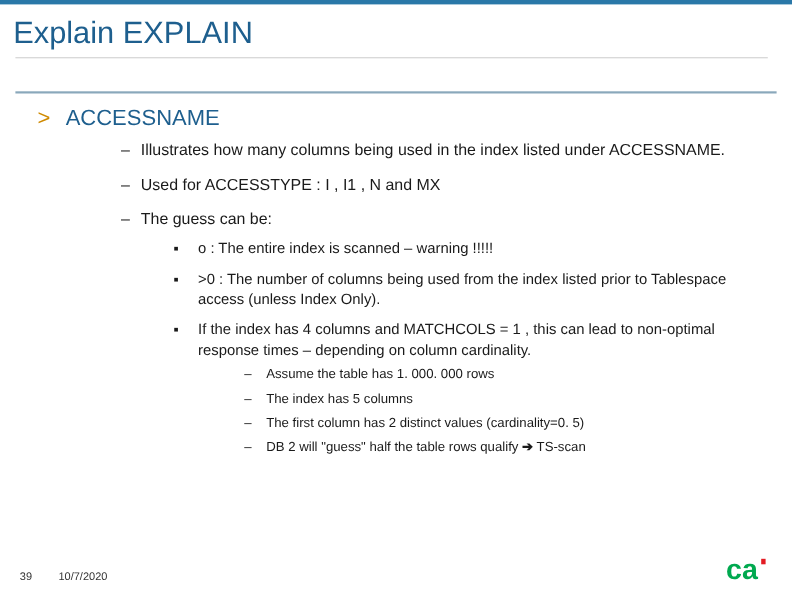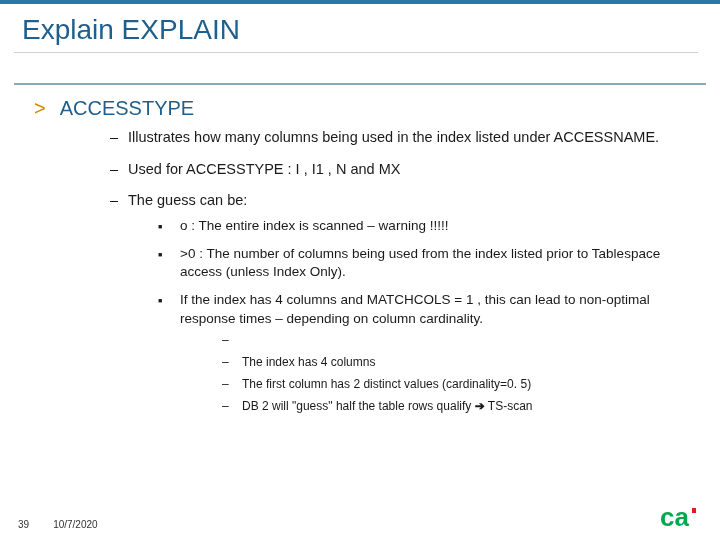--- a/index.html
+++ b/index.html
@@ -5,7 +5,7 @@
   * { box-sizing: border-box; margin: 0; padding: 0; }
   html, body { width: 720px; height: 540px; font-family: Verdana, Arial, sans-serif; background: #fff; color: #1a1a1a; overflow: hidden; }
   .slide { position: relative; width: 720px; height: 540px; border-top: 4px solid #2a78a8; background: #fff; }
-  .title { font-size: 28px; color: #1e5f8e; padding: 10px 0 6px 22px; font-weight: 400; }
+  .title { font-size: 28px; color: #1e5f8e; padding: 10px 0 6px 12px; font-weight: 400; }
   .rule1 { border: none; border-top: 1px solid #d0d0d0; margin: 0 22px 0 14px; }
   .rule2 { border: none; border-top: 2px solid #8aa8bb; margin: 30px 14px 0 14px; }
   .content { padding: 12px 22px 0 34px; }

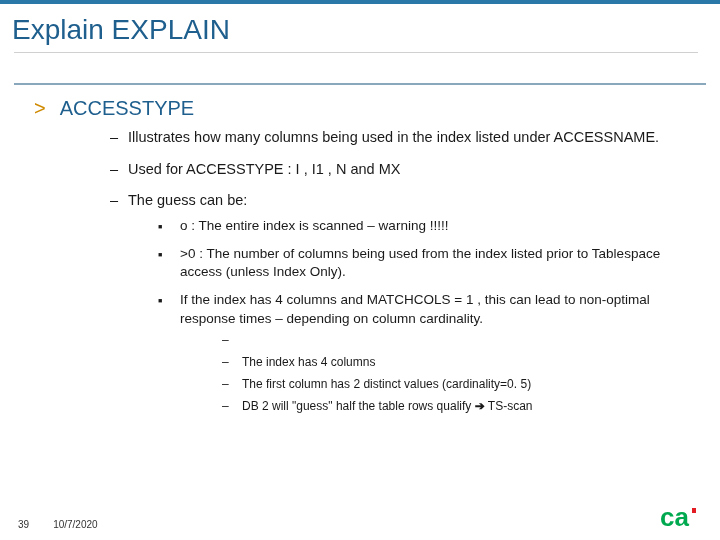--- a/index.html
+++ b/index.html
@@ -36,7 +36,7 @@
   <div class="content">
     <div class="row-l1">
       <span class="gt">&gt;</span>
-      <span class="l1-text">ACCESSTYPE</span>
+      <span class="l1-text">ACCESSNAME</span>
     </div>
 
     <div class="dash-list">

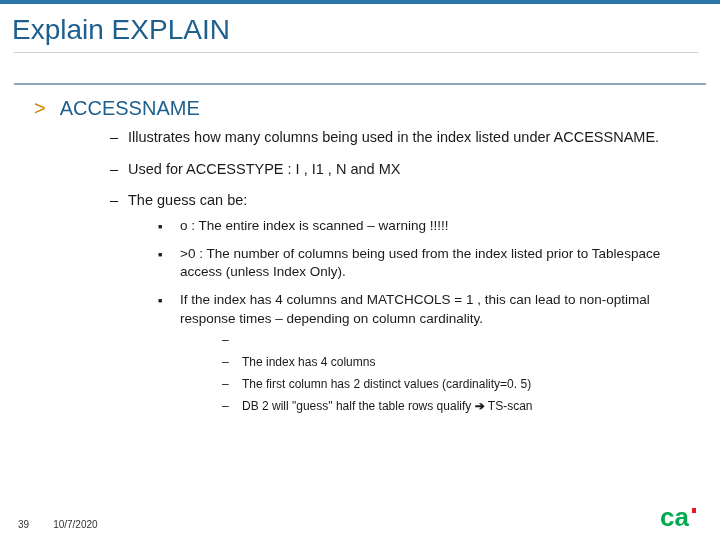--- a/index.html
+++ b/index.html
@@ -69,6 +69,7 @@
             <div class="sub-dash-list">
               <div class="row-sub">
                 <span class="sub-dash">–</span>
+                <span>Assume the table has 1. 000. 000 rows</span>
               </div>
               <div class="row-sub">
                 <span class="sub-dash">–</span>

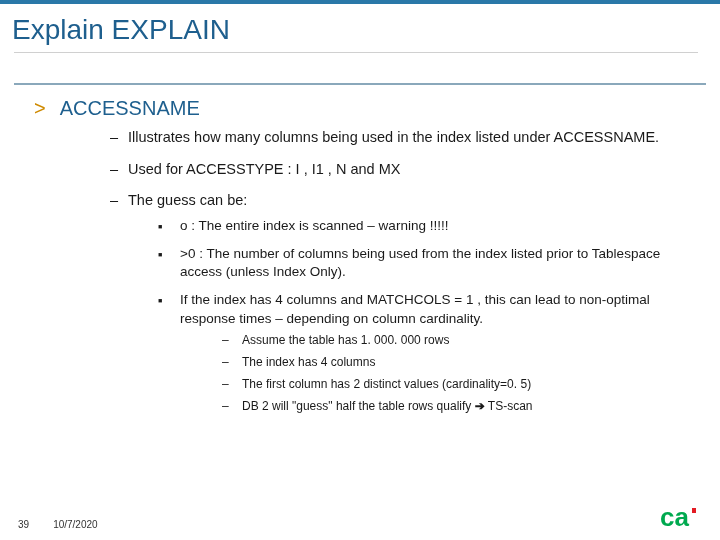--- a/index.html
+++ b/index.html
@@ -73,7 +73,7 @@
               </div>
               <div class="row-sub">
                 <span class="sub-dash">–</span>
-                <span>The index has 4 columns</span>
+                <span>The index has 5 columns</span>
               </div>
               <div class="row-sub">
                 <span class="sub-dash">–</span>

